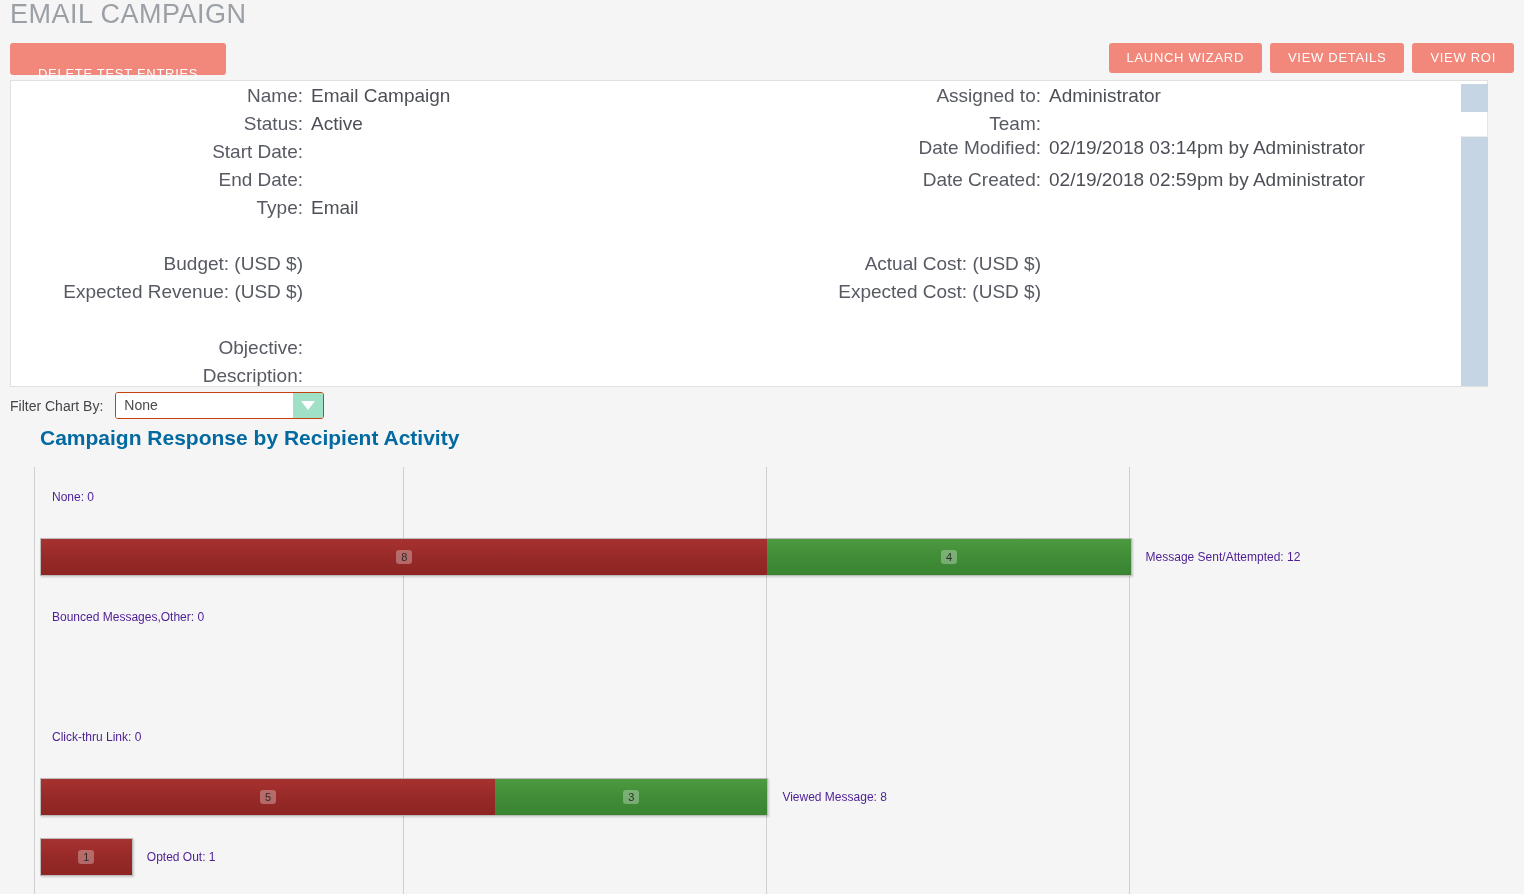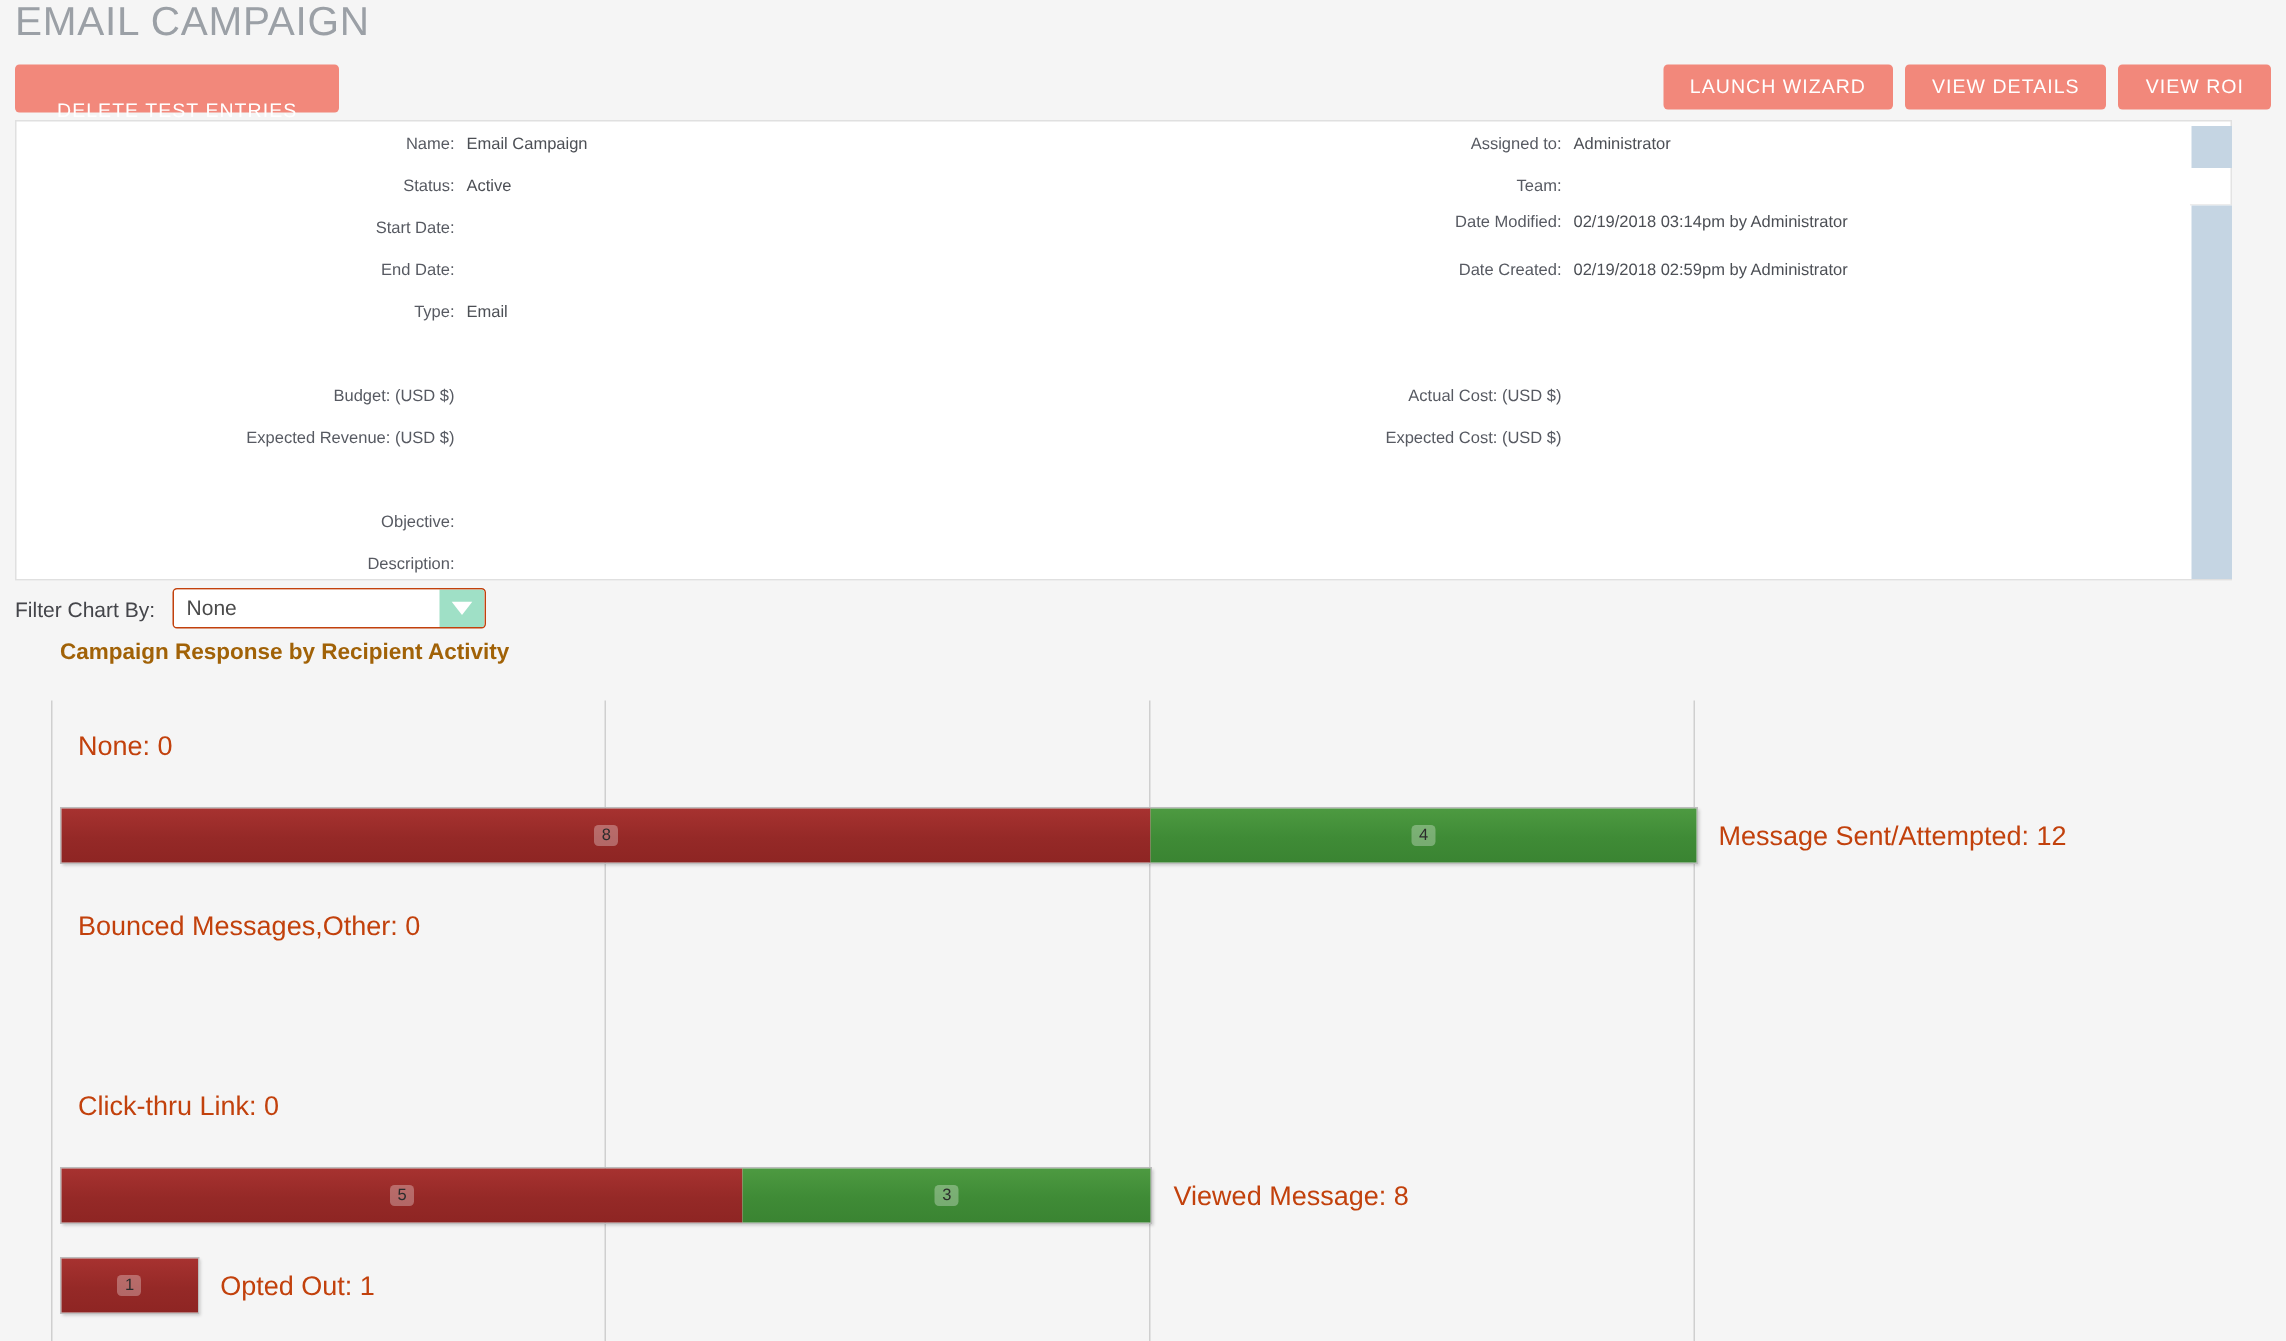--- a/index.html
+++ b/index.html
@@ -79,7 +79,7 @@
   }
   .field {
     position: absolute;
-    font-size: 11px;
+    font-size: 19px;
     color: #534d64;
     white-space: nowrap;
   }

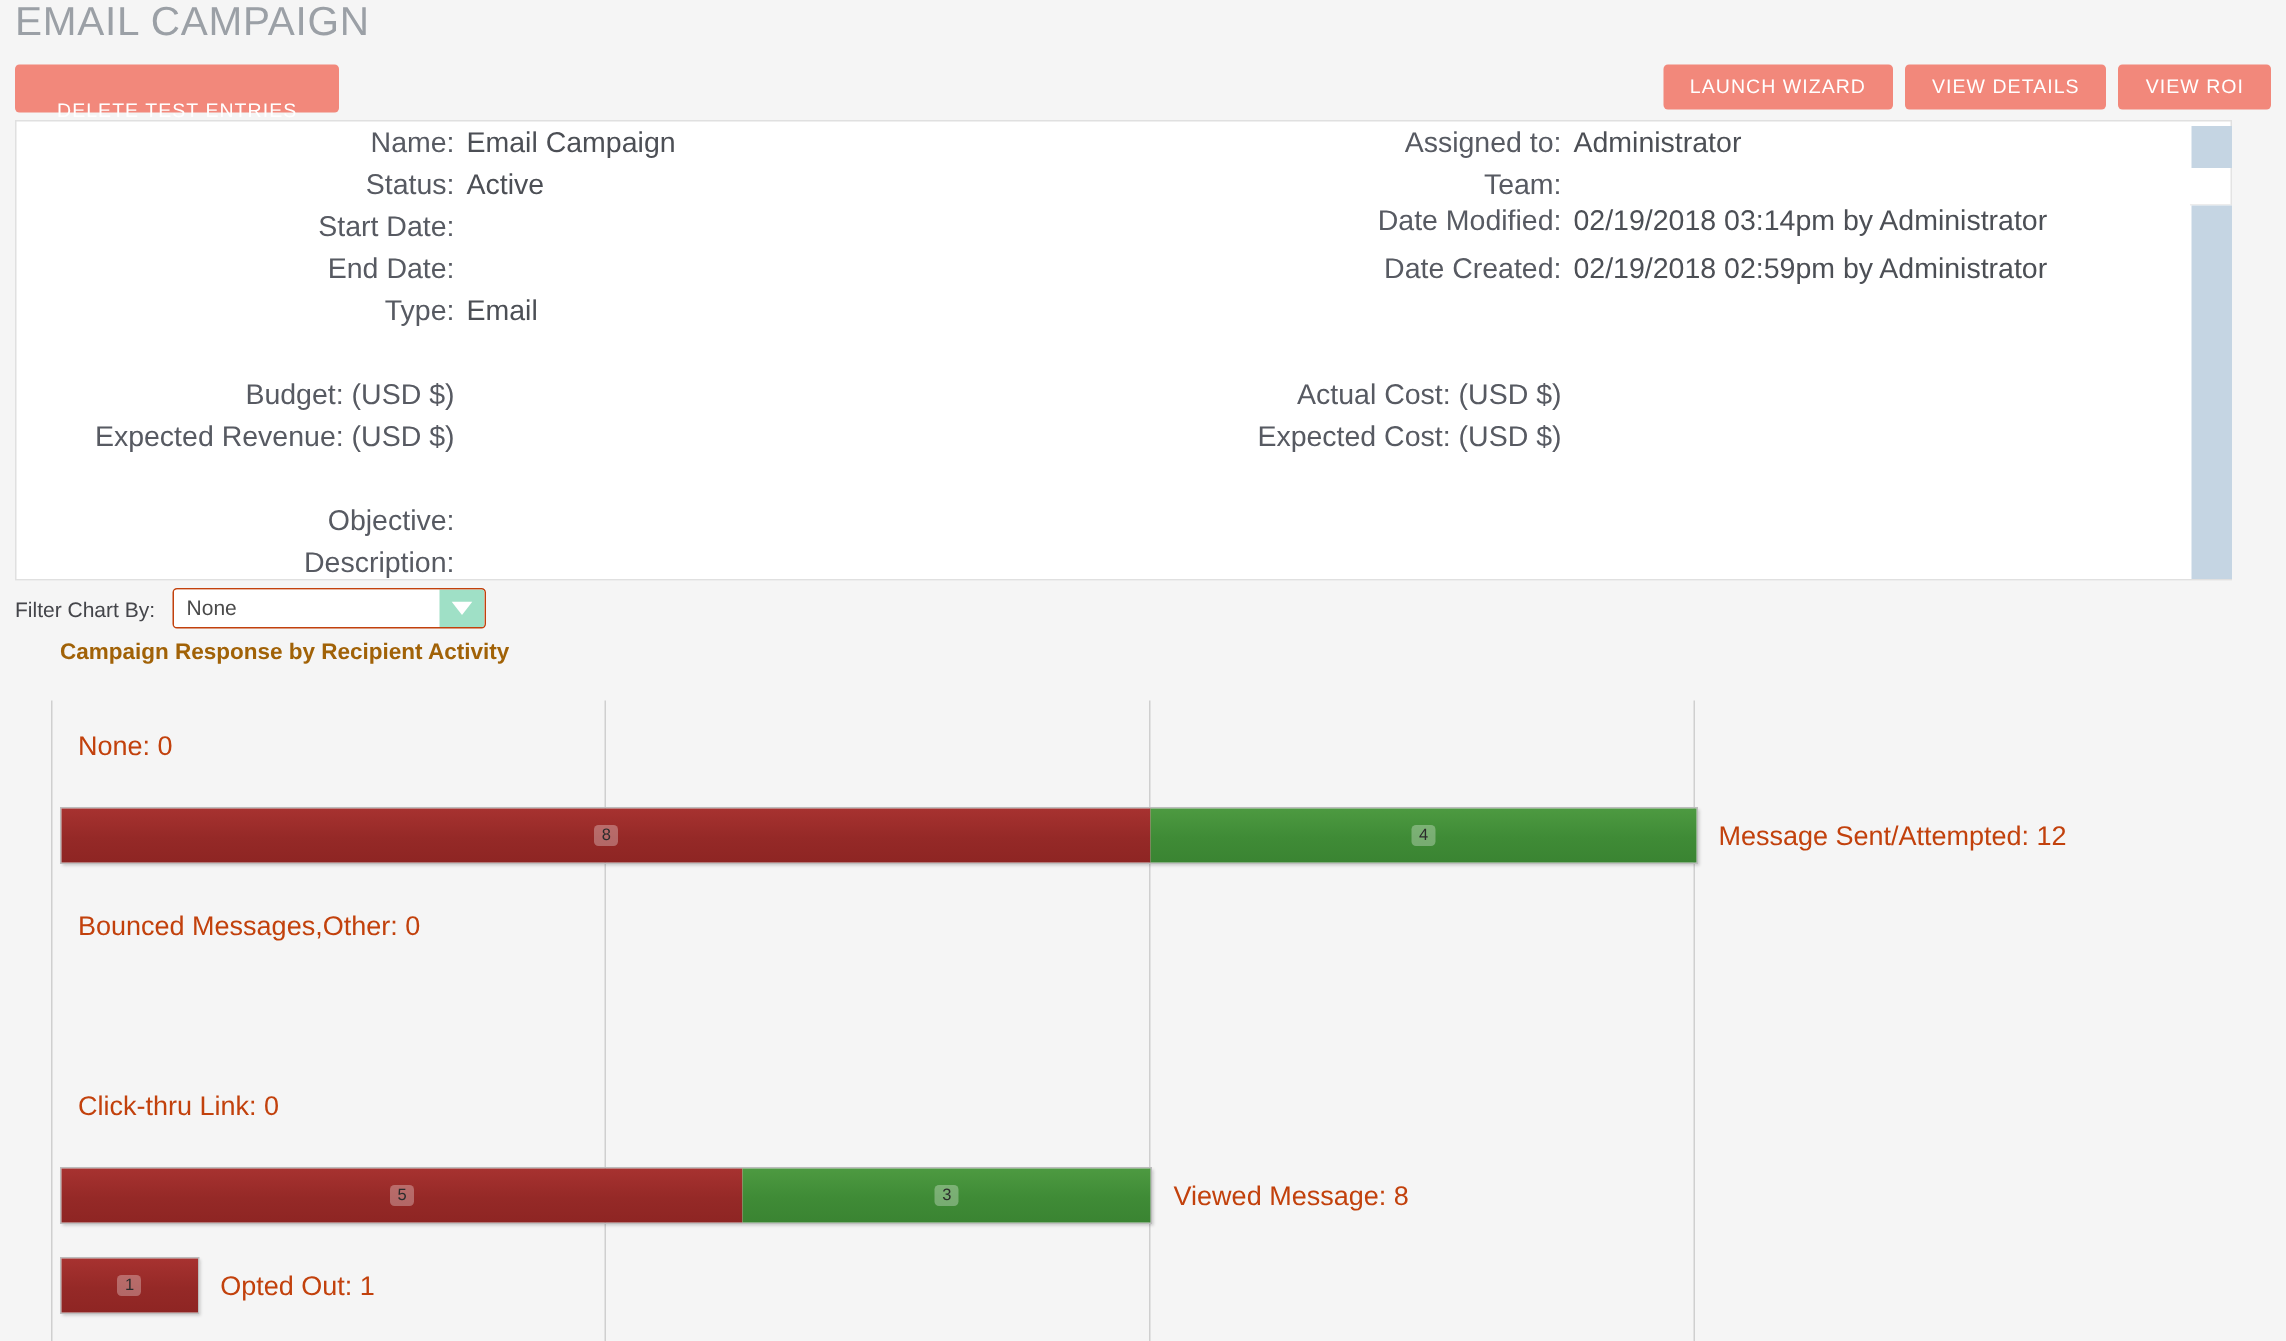--- a/index.html
+++ b/index.html
@@ -166,9 +166,9 @@
   .chart-title {
     position: absolute;
     left: 40px; top: 426px;
-    font-size: 15px;
+    font-size: 21px;
     font-weight: bold;
-    color: #a16207;
+    color: #0369a1;
     white-space: nowrap;
   }
   .chart-area {

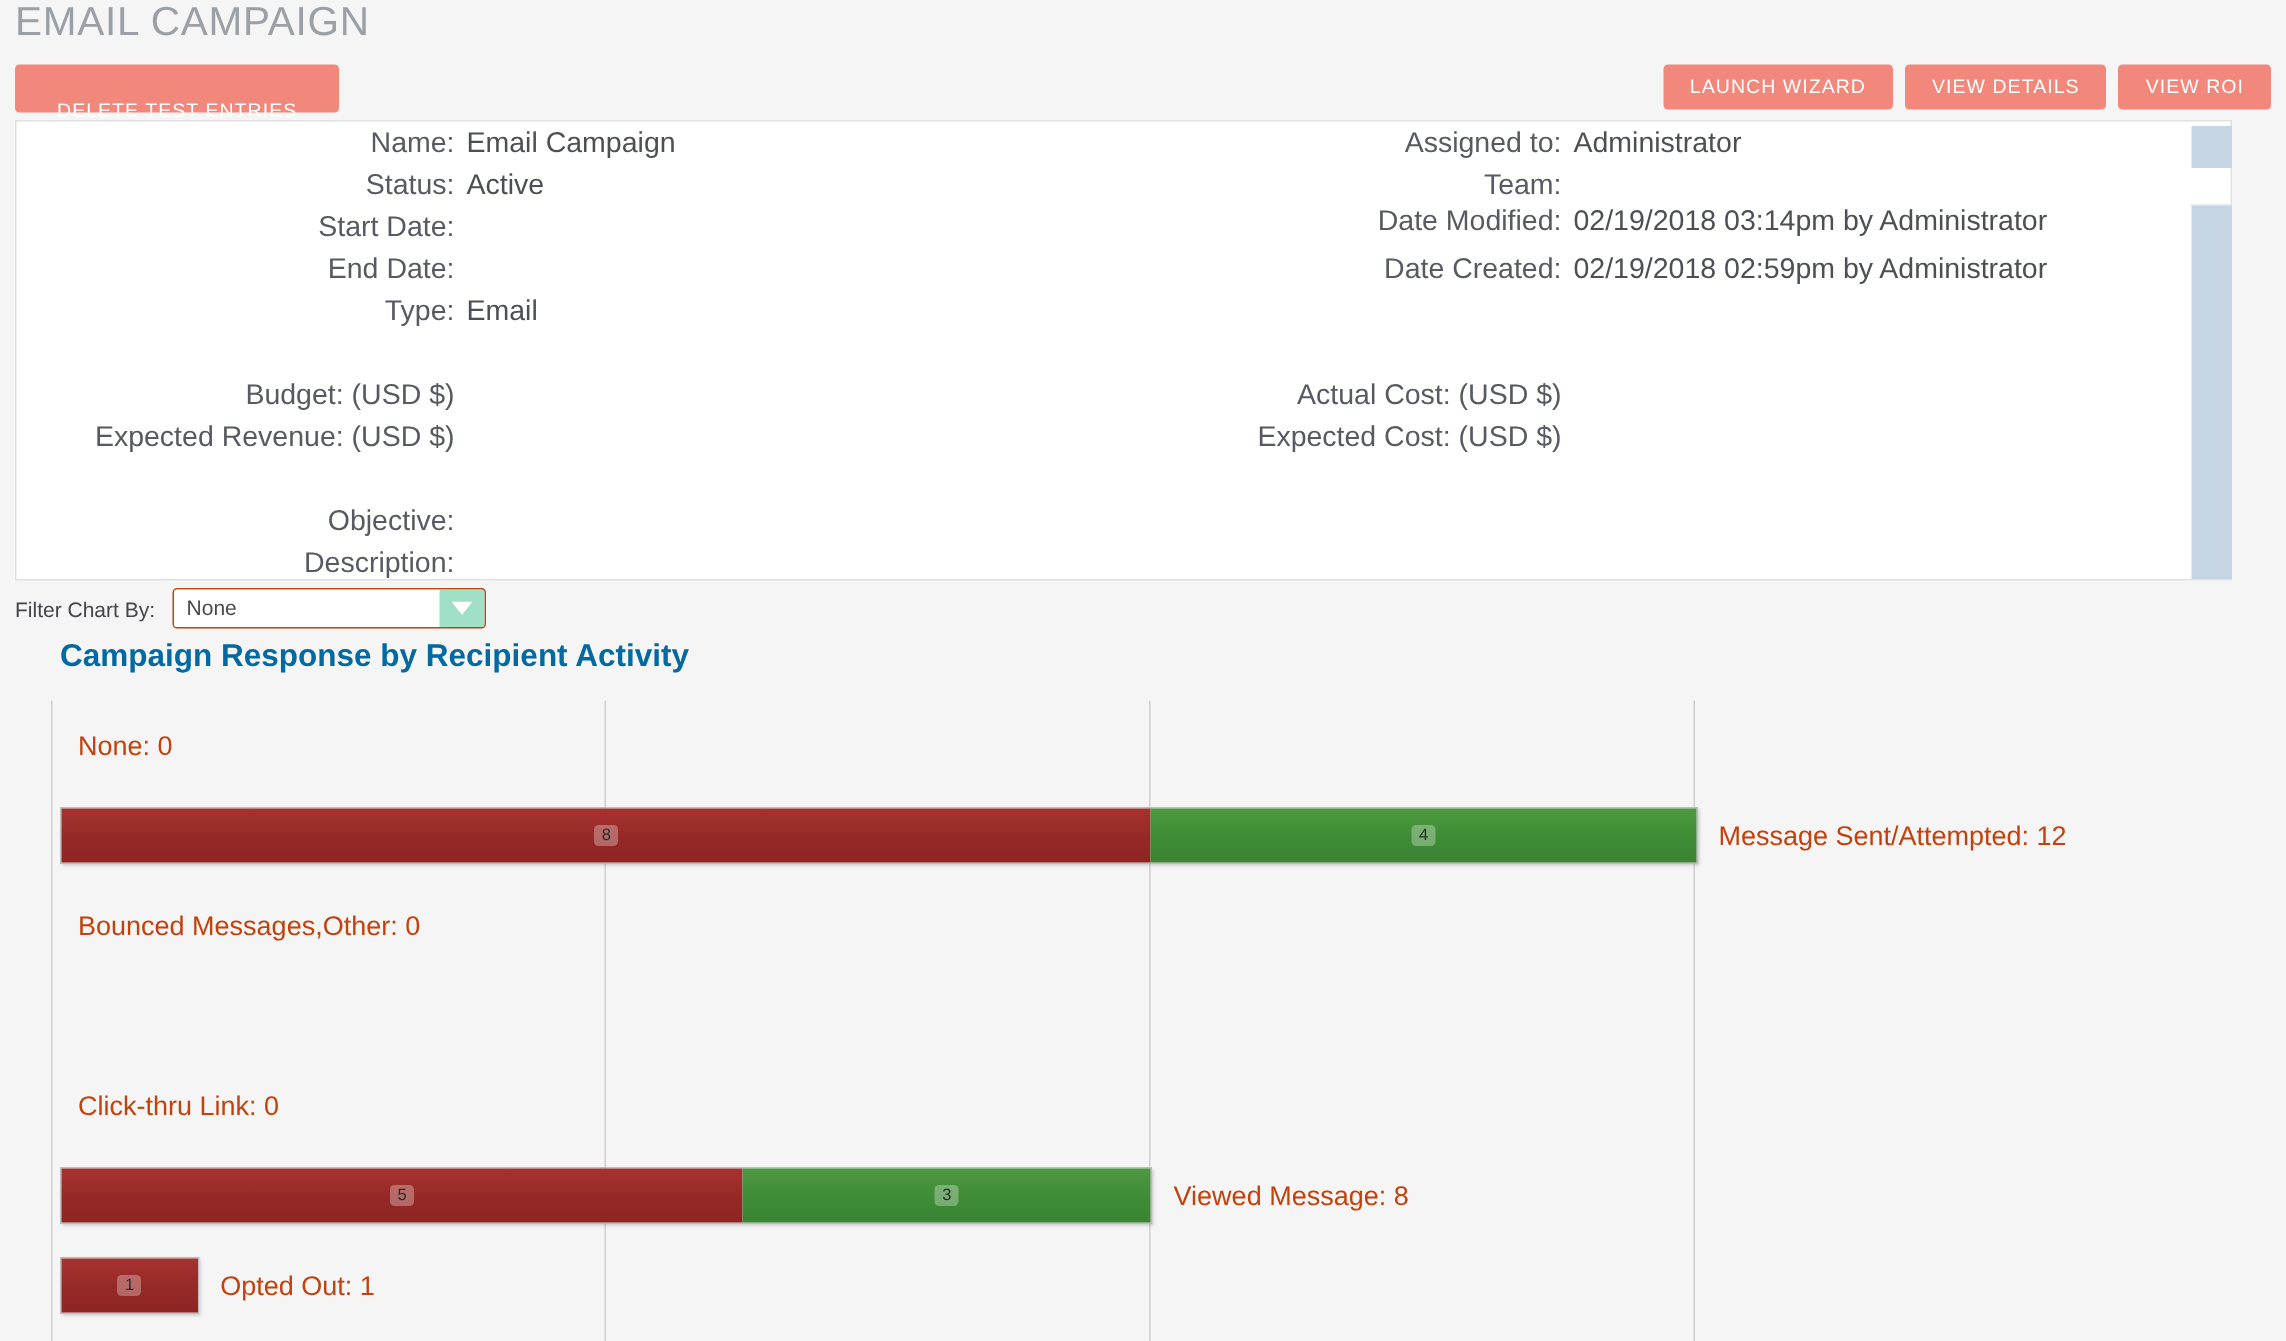--- a/index.html
+++ b/index.html
@@ -224,8 +224,8 @@
   }
   .row-label {
     position: absolute;
-    font-size: 18px;
-    color: #c2410c;
+    font-size: 12px;
+    color: #4c1d95;
     white-space: nowrap;
     line-height: 16px;
     top: 22px;

